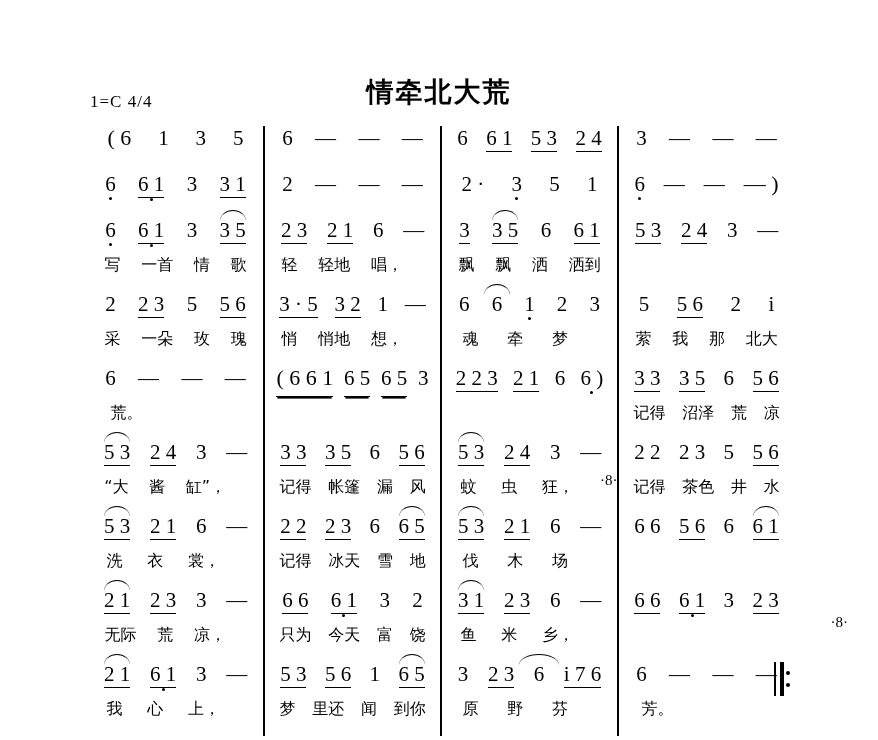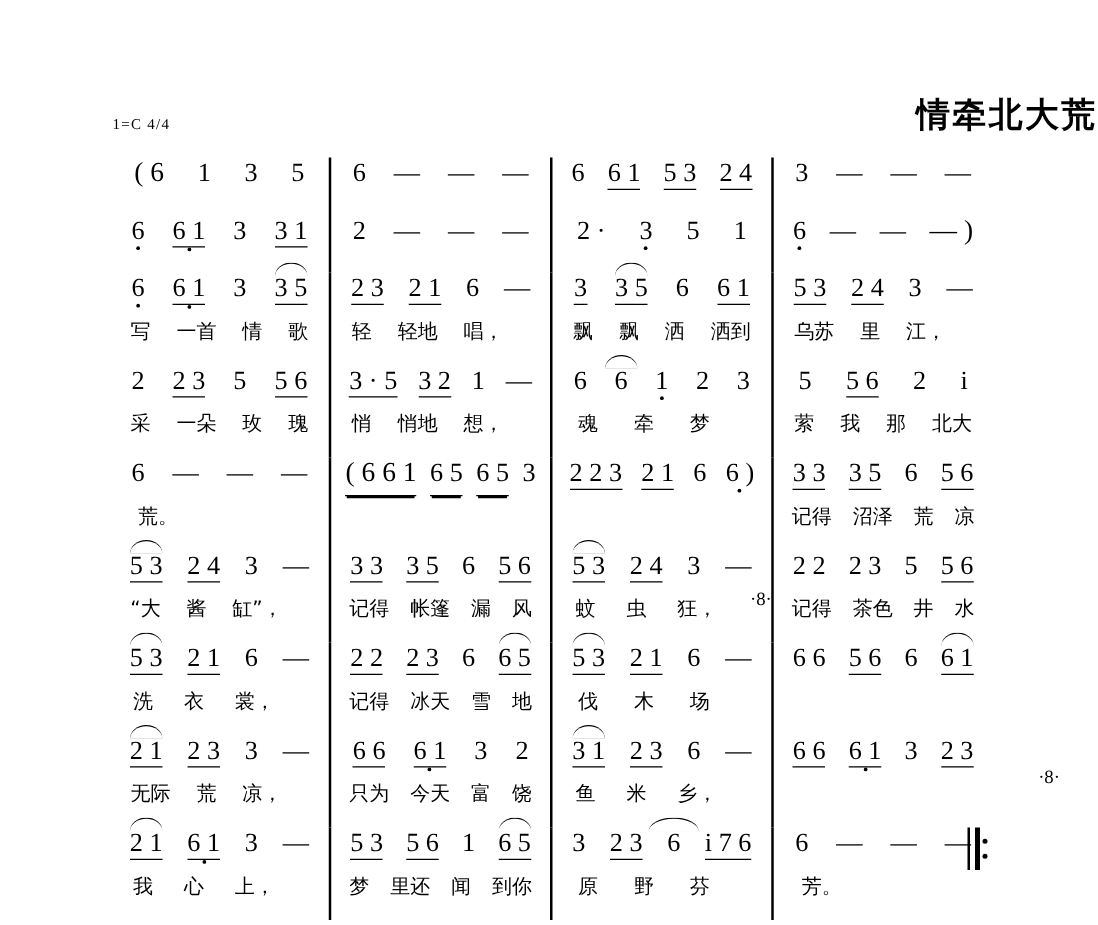--- a/index.html
+++ b/index.html
@@ -46,7 +46,7 @@
     top: 92px;
     left: 90px;
     font-family: "Liberation Serif", serif;
-    font-size: 12px;
+    font-size: 17px;
     letter-spacing: 1px;
   }
   

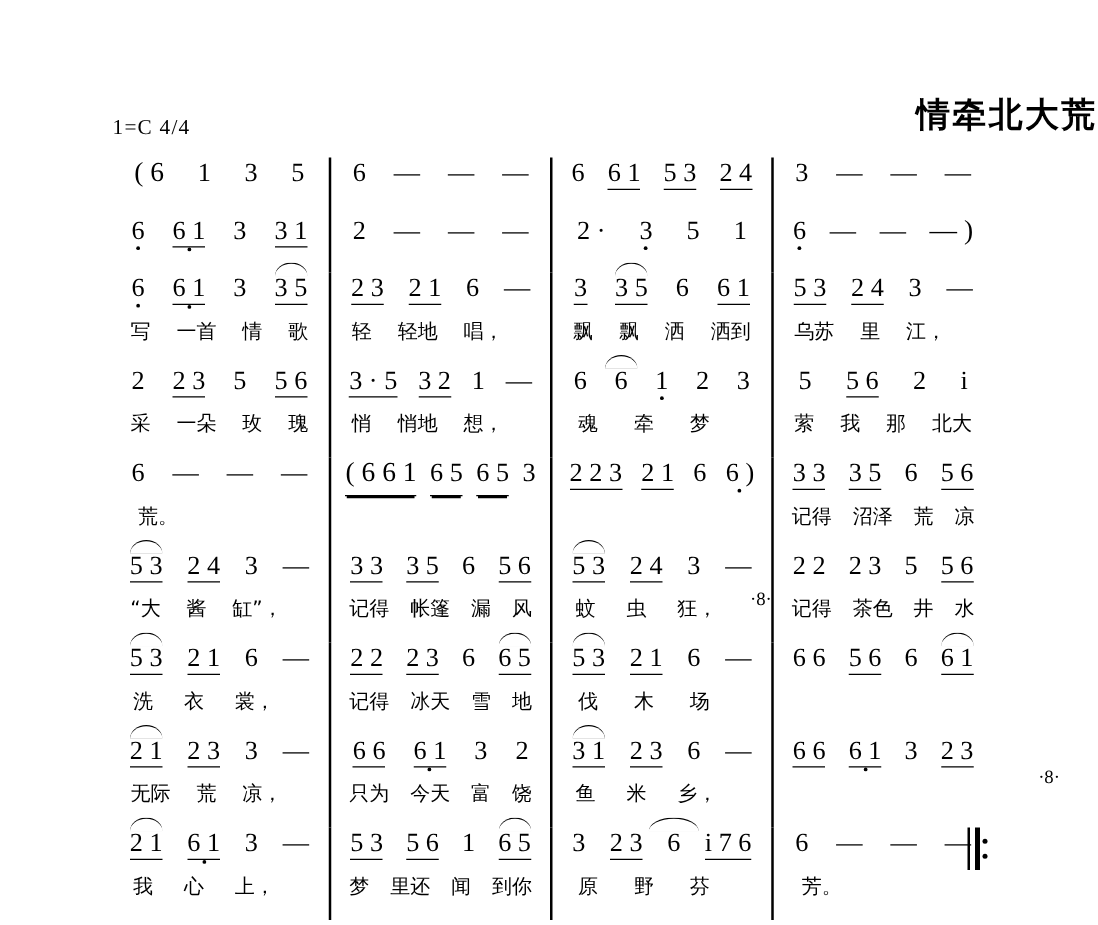--- a/index.html
+++ b/index.html
@@ -26,7 +26,7 @@
     top: 74px;
     left: 0;
     width: 878px;
-    text-align: right;
+    text-align: center;
     font-family: "DejaVu Sans", sans-serif;
     font-size: 27px;
     font-weight: bold;

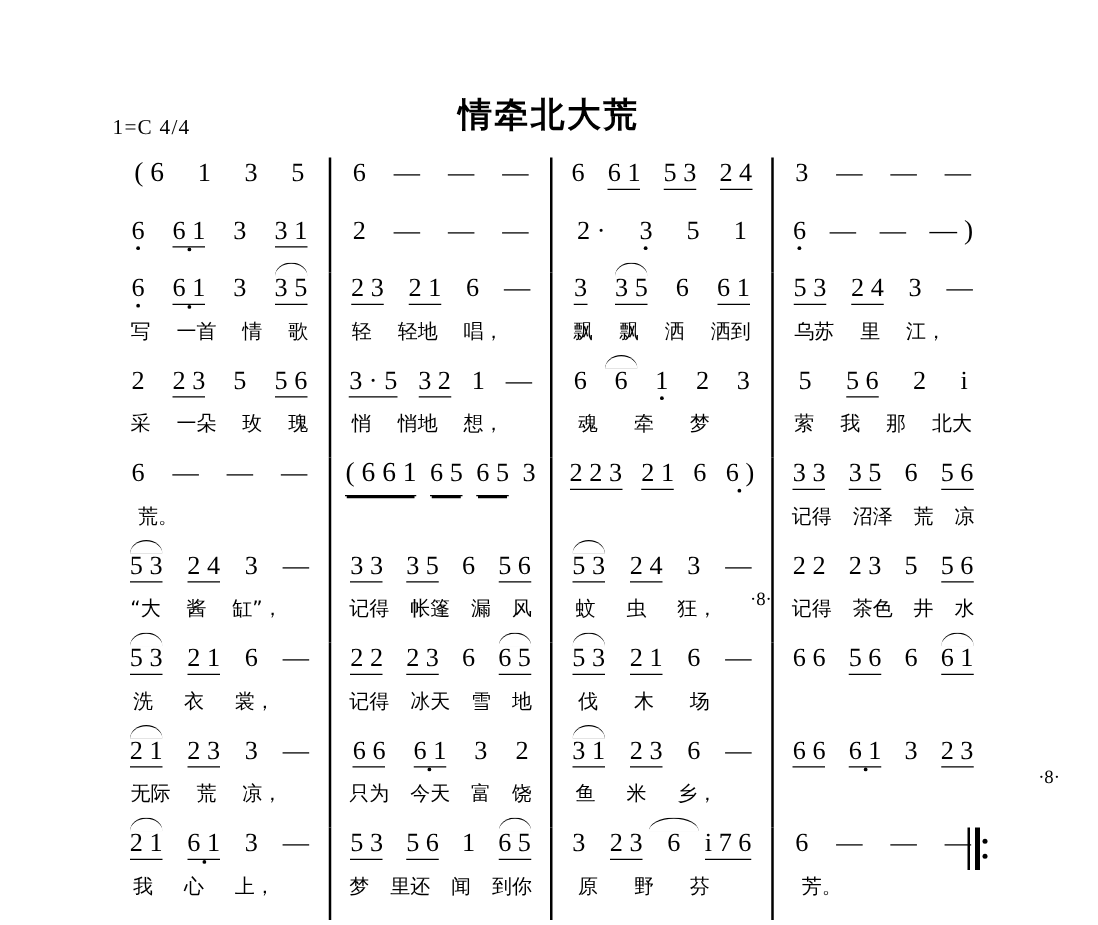--- a/index.html
+++ b/index.html
@@ -296,12 +296,6 @@
           <span class="n">3</span>
           <span class="n dash">—</span>
         </div>
-        <div class="lyrics">
-          <span class="ly">乌苏</span>
-          <span class="ly">里</span>
-          <span class="ly">江，</span>
-          <span class="ly"></span>
-        </div>
       </div>
     </div>
 

